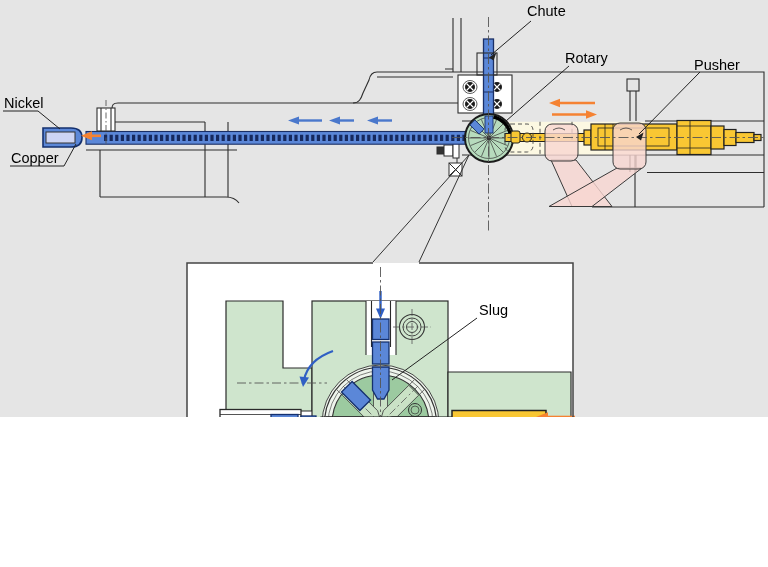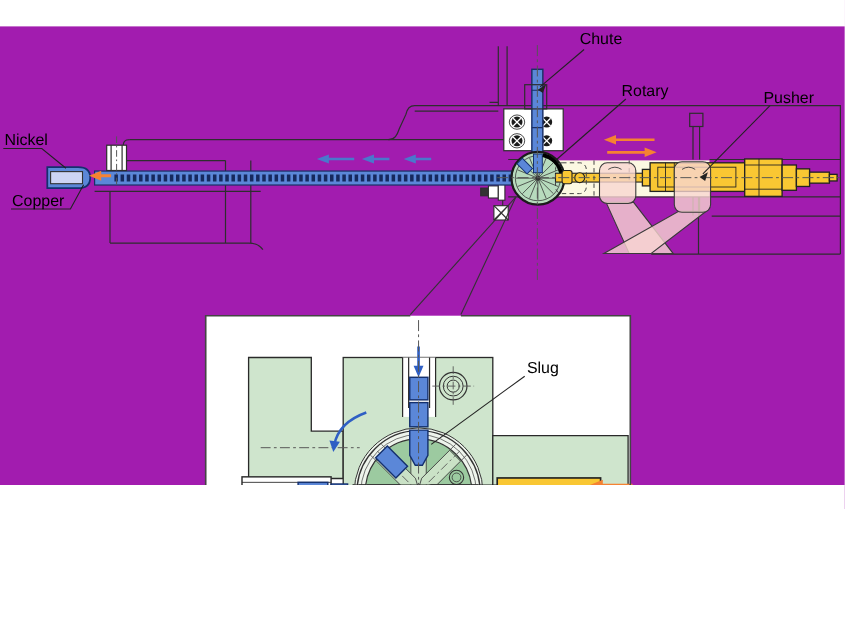--- a/index.html
+++ b/index.html
@@ -3,8 +3,8 @@
 <meta charset="utf-8">
 <style>
   html,body{margin:0;padding:0;background:#fff;}
-  #stage{position:relative;width:768px;height:417px;background:#a21caf;overflow:hidden;
-         font-family:"Liberation Sans", sans-serif;margin-top:24px;}
+  #stage{position:relative;width:768px;height:417px;background:#e5e5e5;overflow:hidden;
+         font-family:"Liberation Sans", sans-serif;}
   svg{display:block;}
   text.lbl{font-family:"Liberation Sans", sans-serif;font-size:14.5px;fill:#000;}
 </style>

